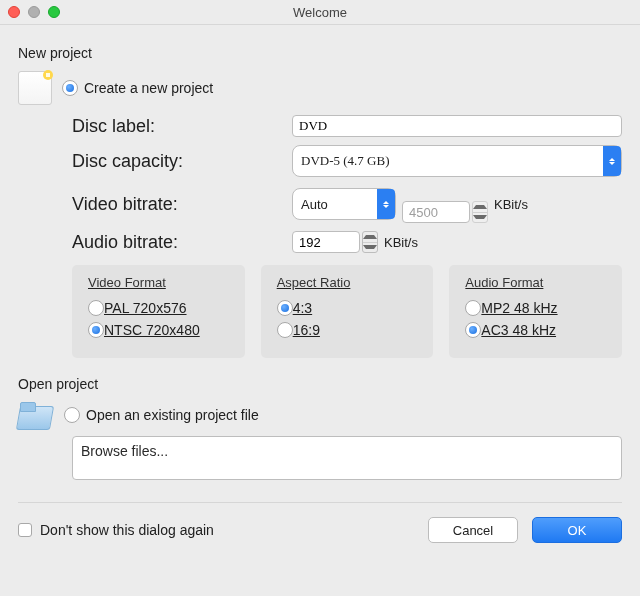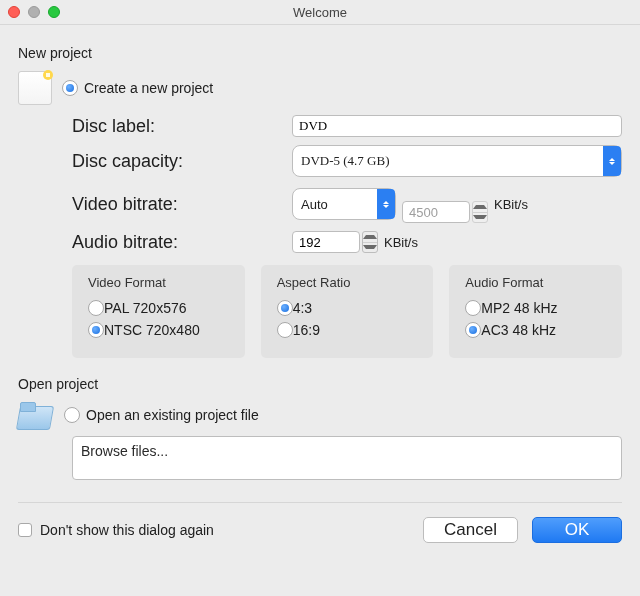--- a/index.html
+++ b/index.html
@@ -148,6 +148,7 @@
     display: flex;
     gap: 16px;
     margin: 12px 0 0 54px;
+    text-decoration: underline;
   }
   .group {
     background: #e2e2e2;

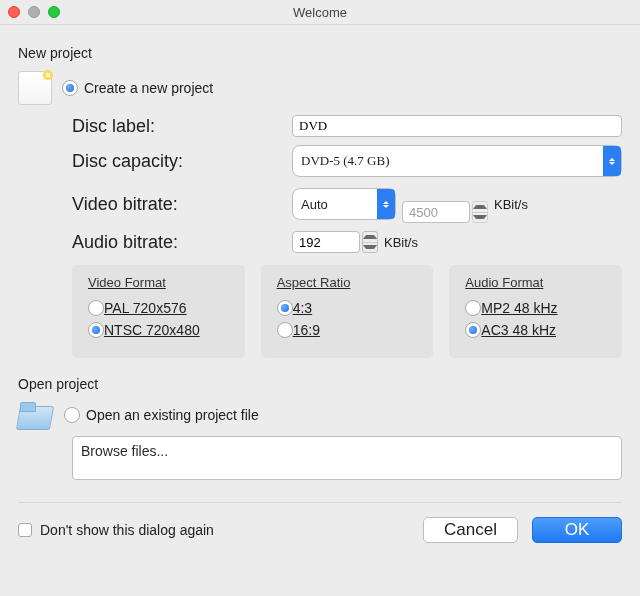--- a/index.html
+++ b/index.html
@@ -196,7 +196,7 @@
     min-width: 90px;
     height: 24px;
     border-radius: 5px;
-    font-size: 17px;
+    font-size: 13px;
     display:flex;align-items:center;justify-content:center;
     padding: 12px 20px;
   }

